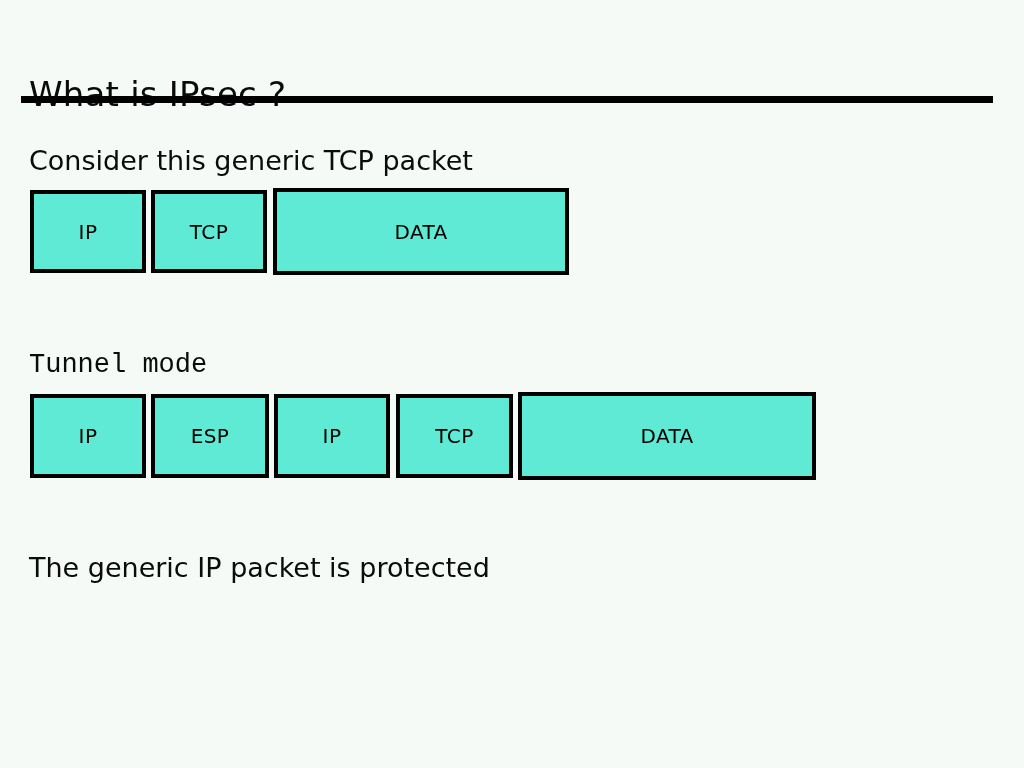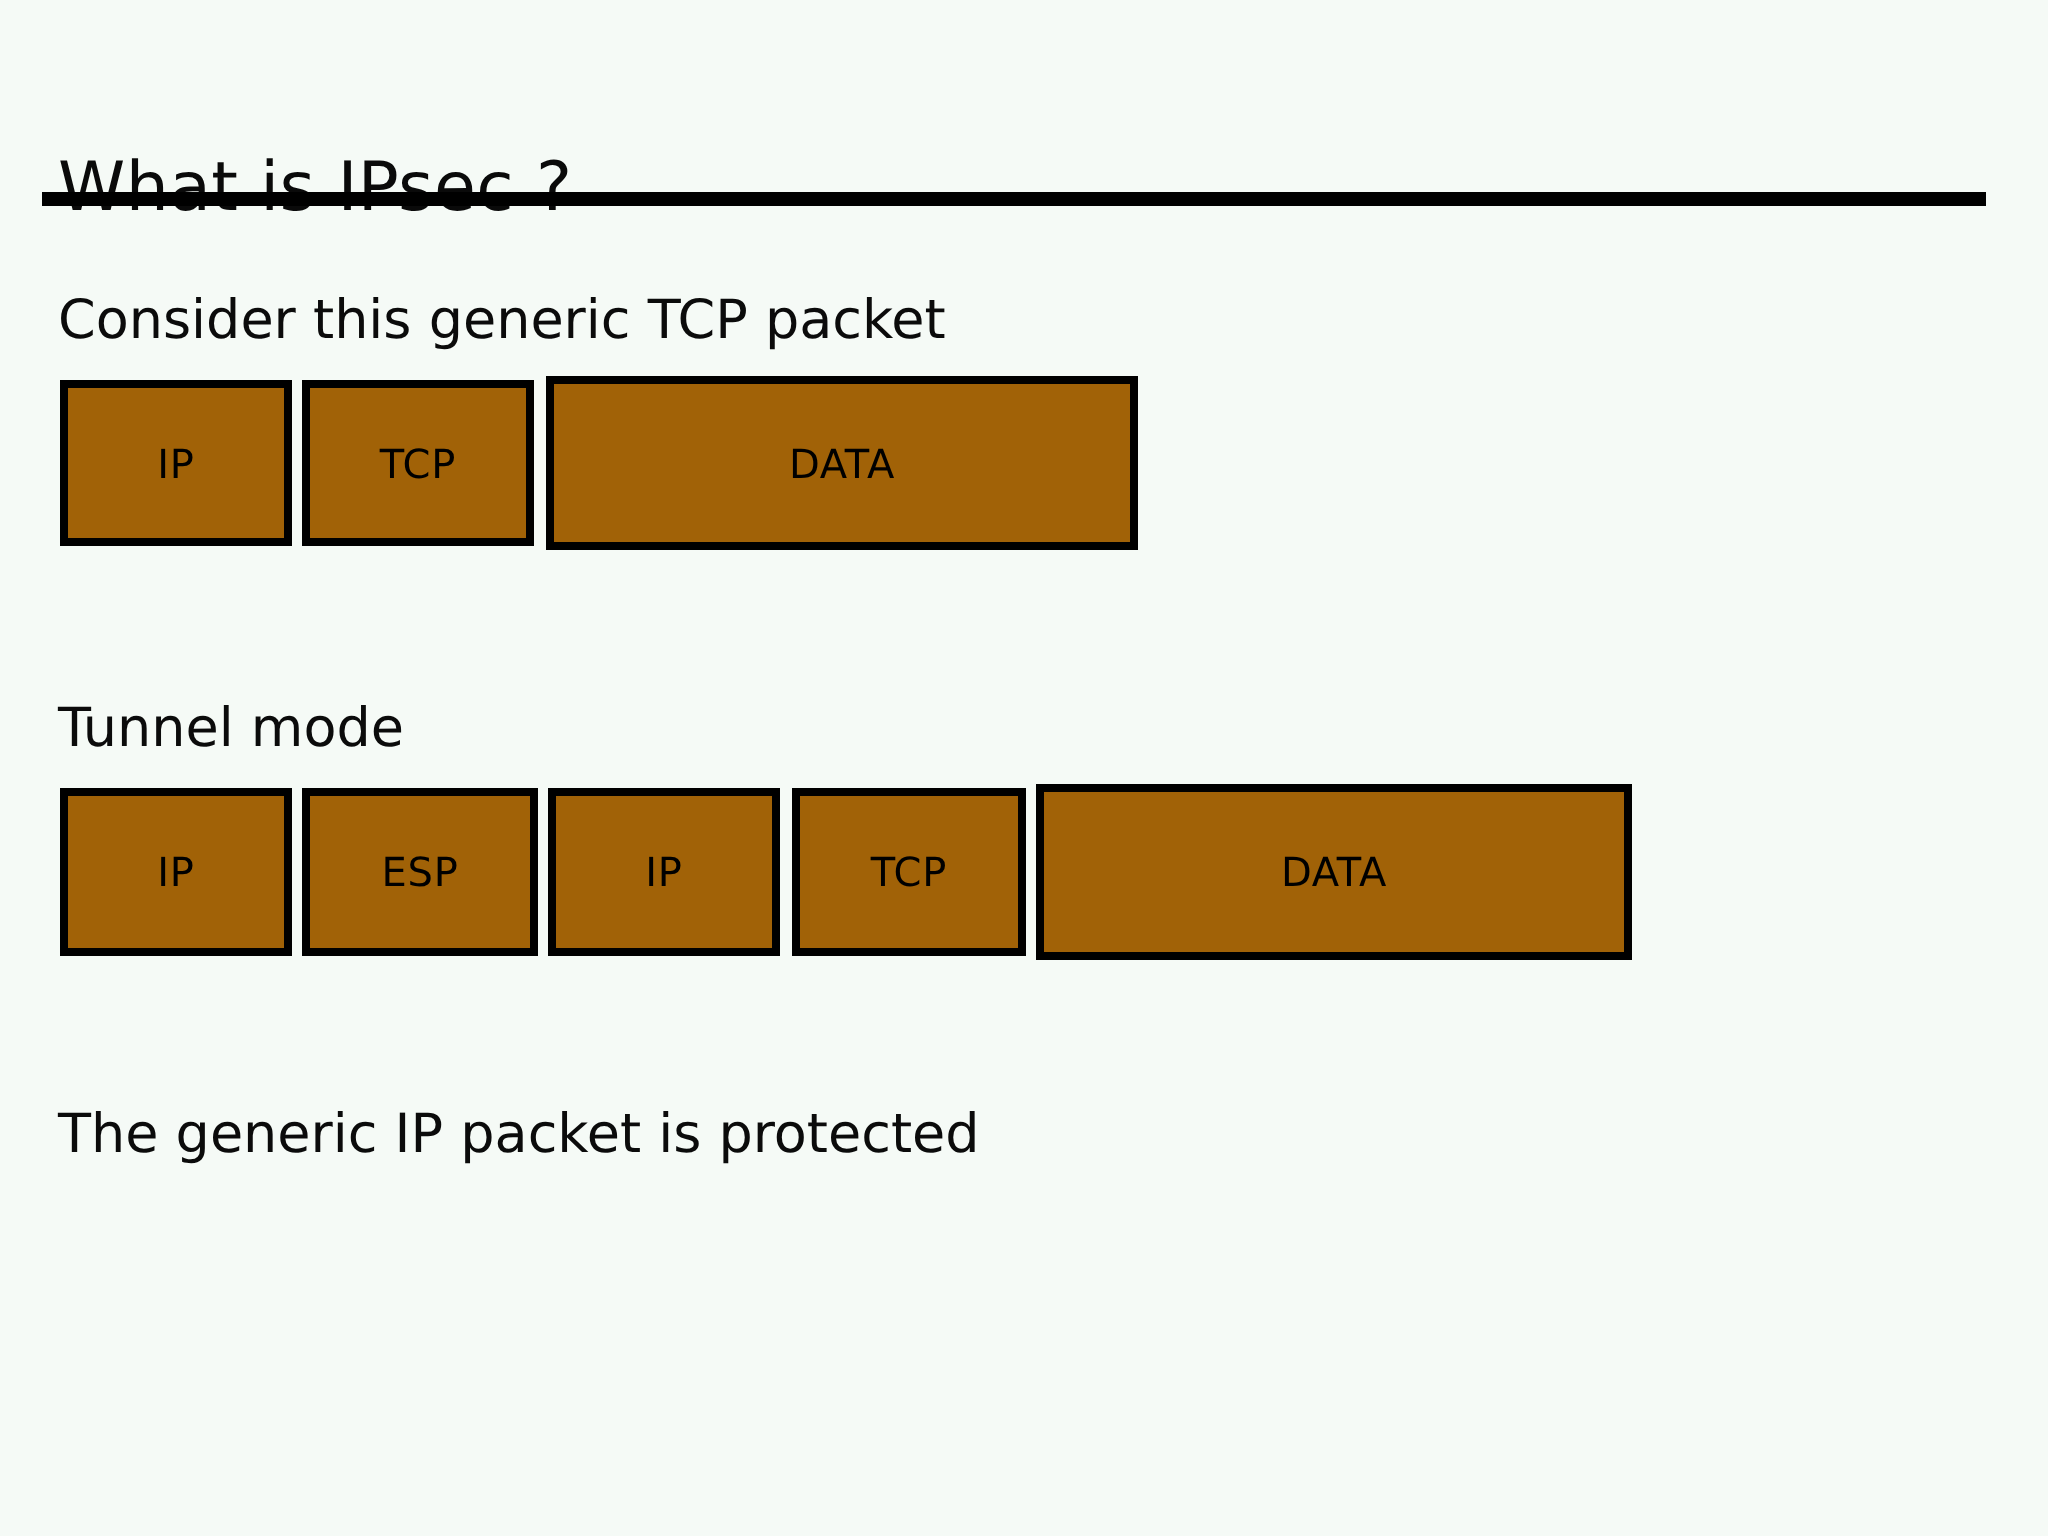--- a/index.html
+++ b/index.html
@@ -65,7 +65,7 @@
     position: absolute;
     box-sizing: border-box;
     border: 4px solid #000000;
-    background: #a16207;
+    background: #5eead4;
     display: flex;
     align-items: center;
     justify-content: center;

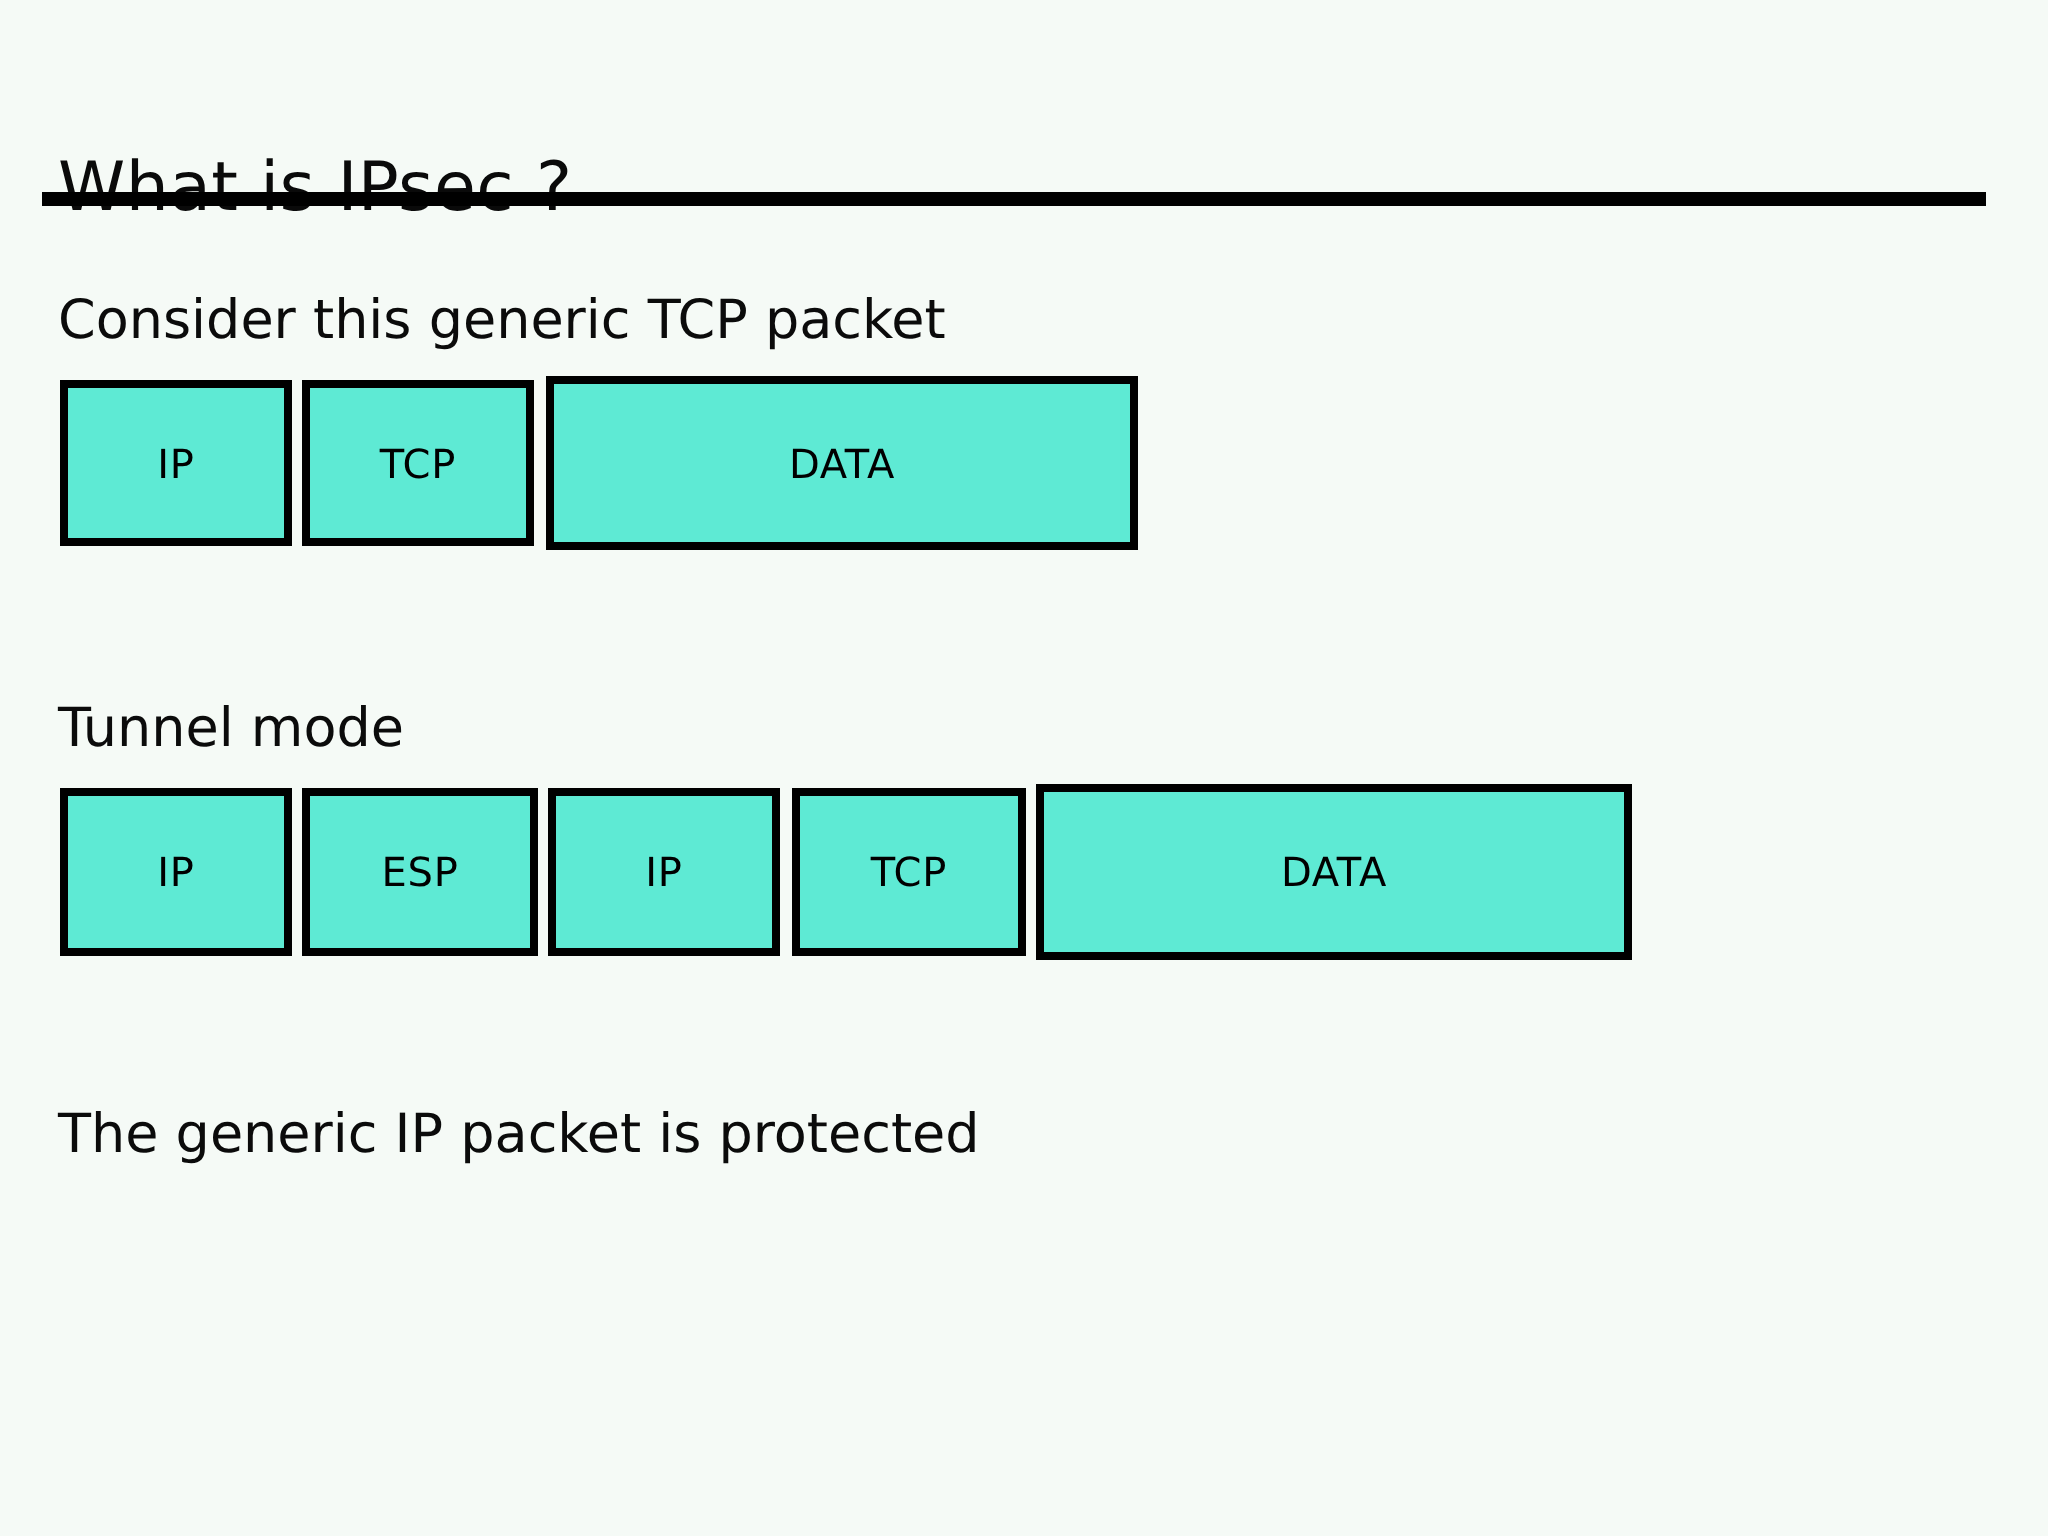--- a/index.html
+++ b/index.html
@@ -52,7 +52,7 @@
     color: #0b0b0b;
   }
   #caption-generic { left: 29px; top: 145px; text-align: right; }
-  #caption-tunnel  { left: 29px; top: 349px; }
+  #caption-tunnel  { left: 29px; top: 349px; font-family: Liberation Mono, monospace; }
   #caption-note    { left: 29px; top: 552px; }
 
   

